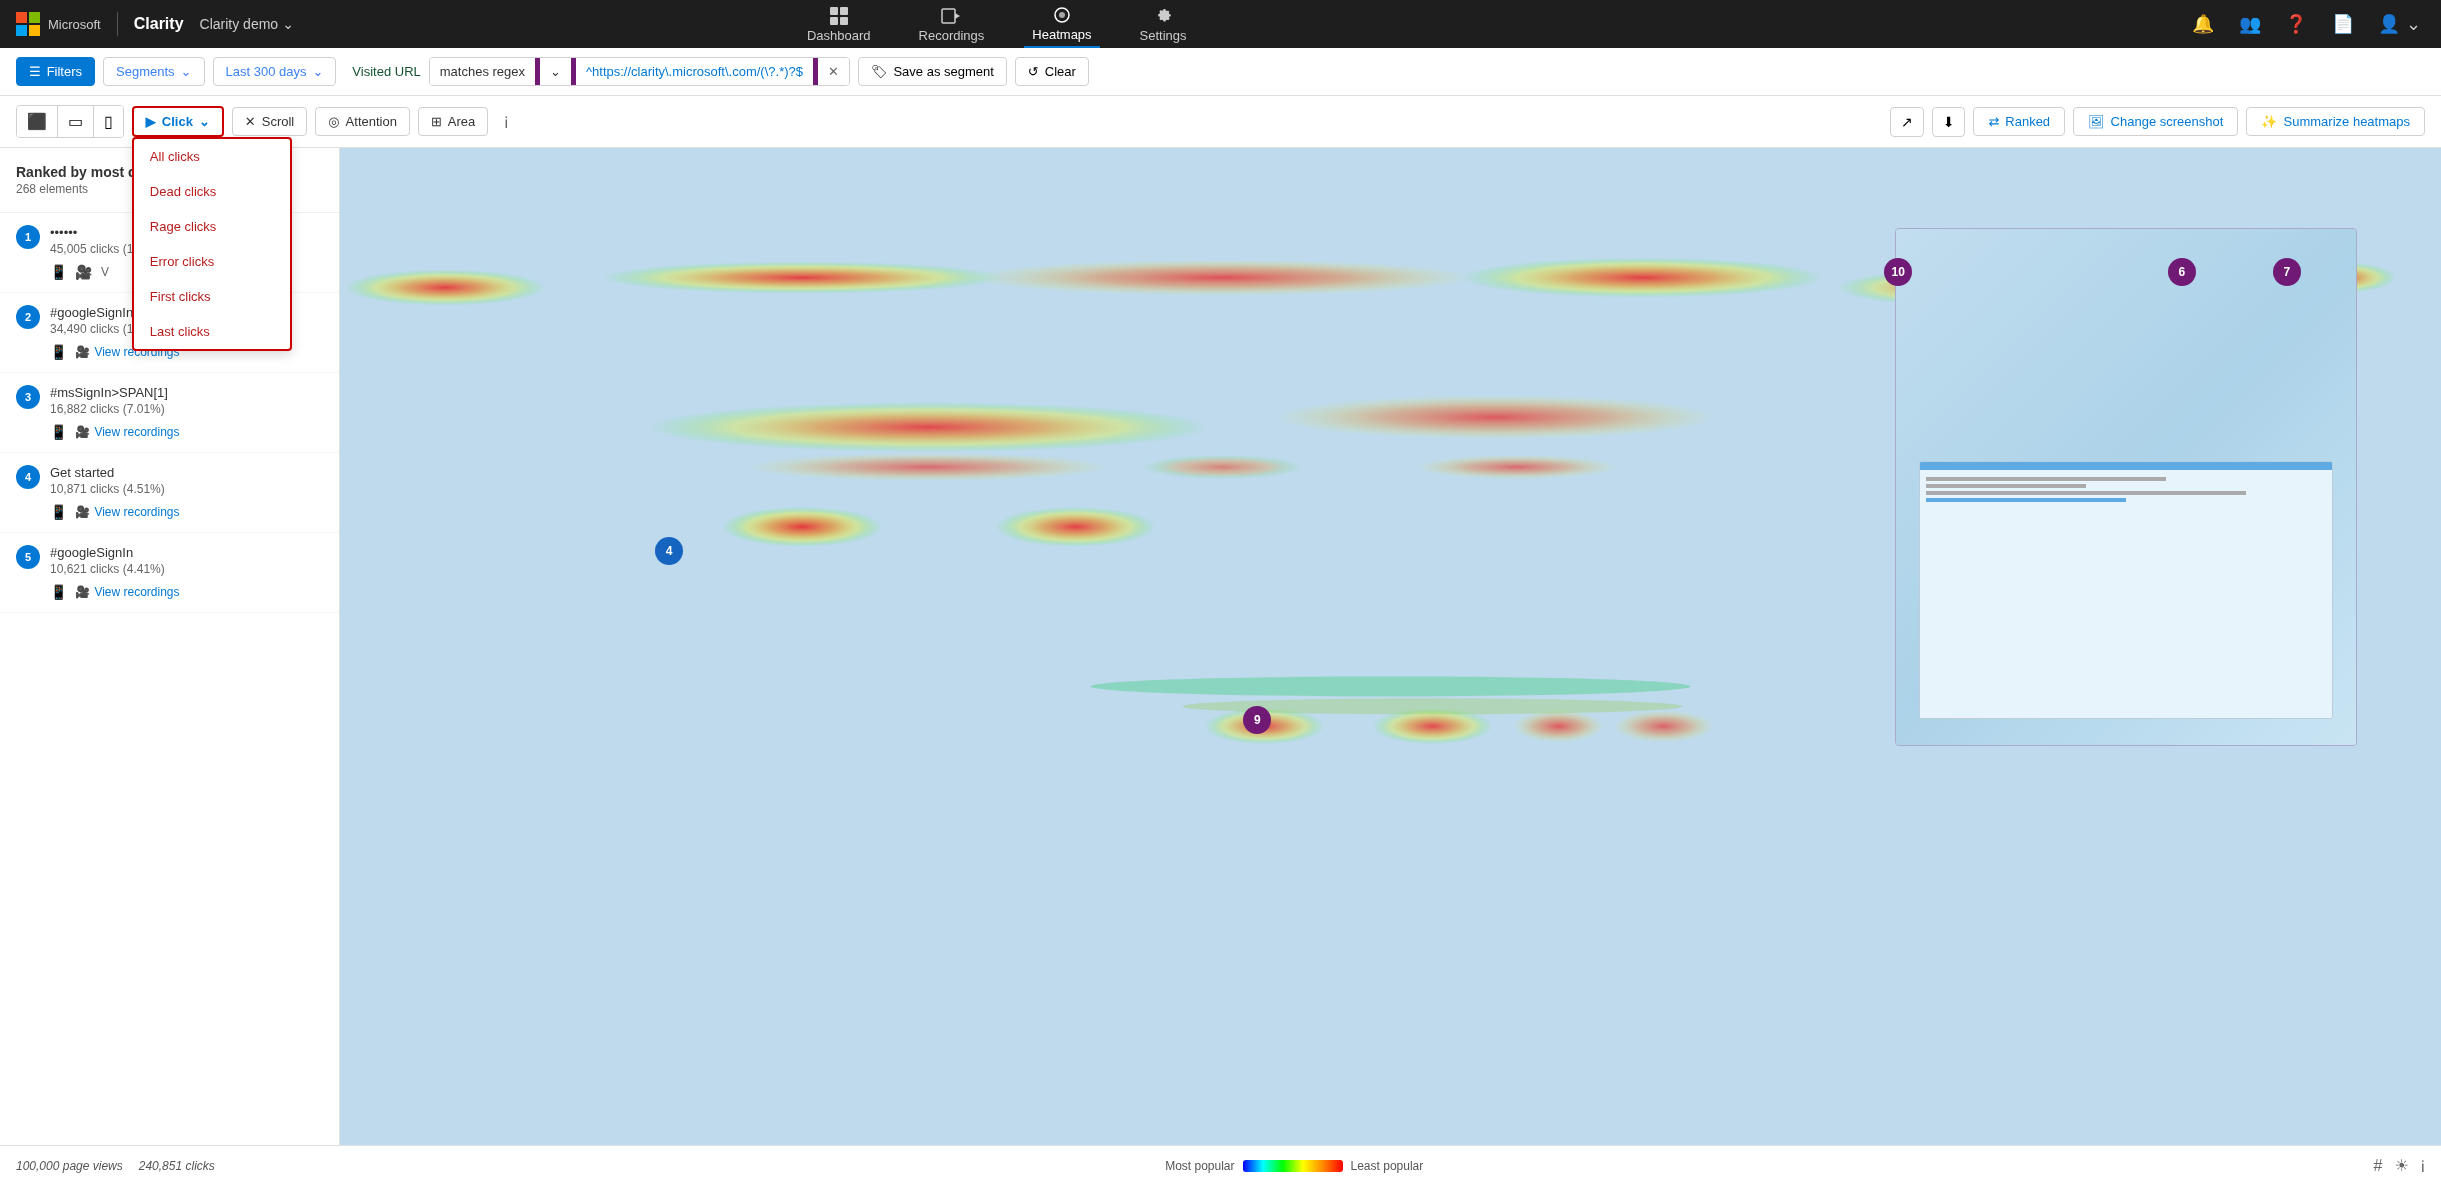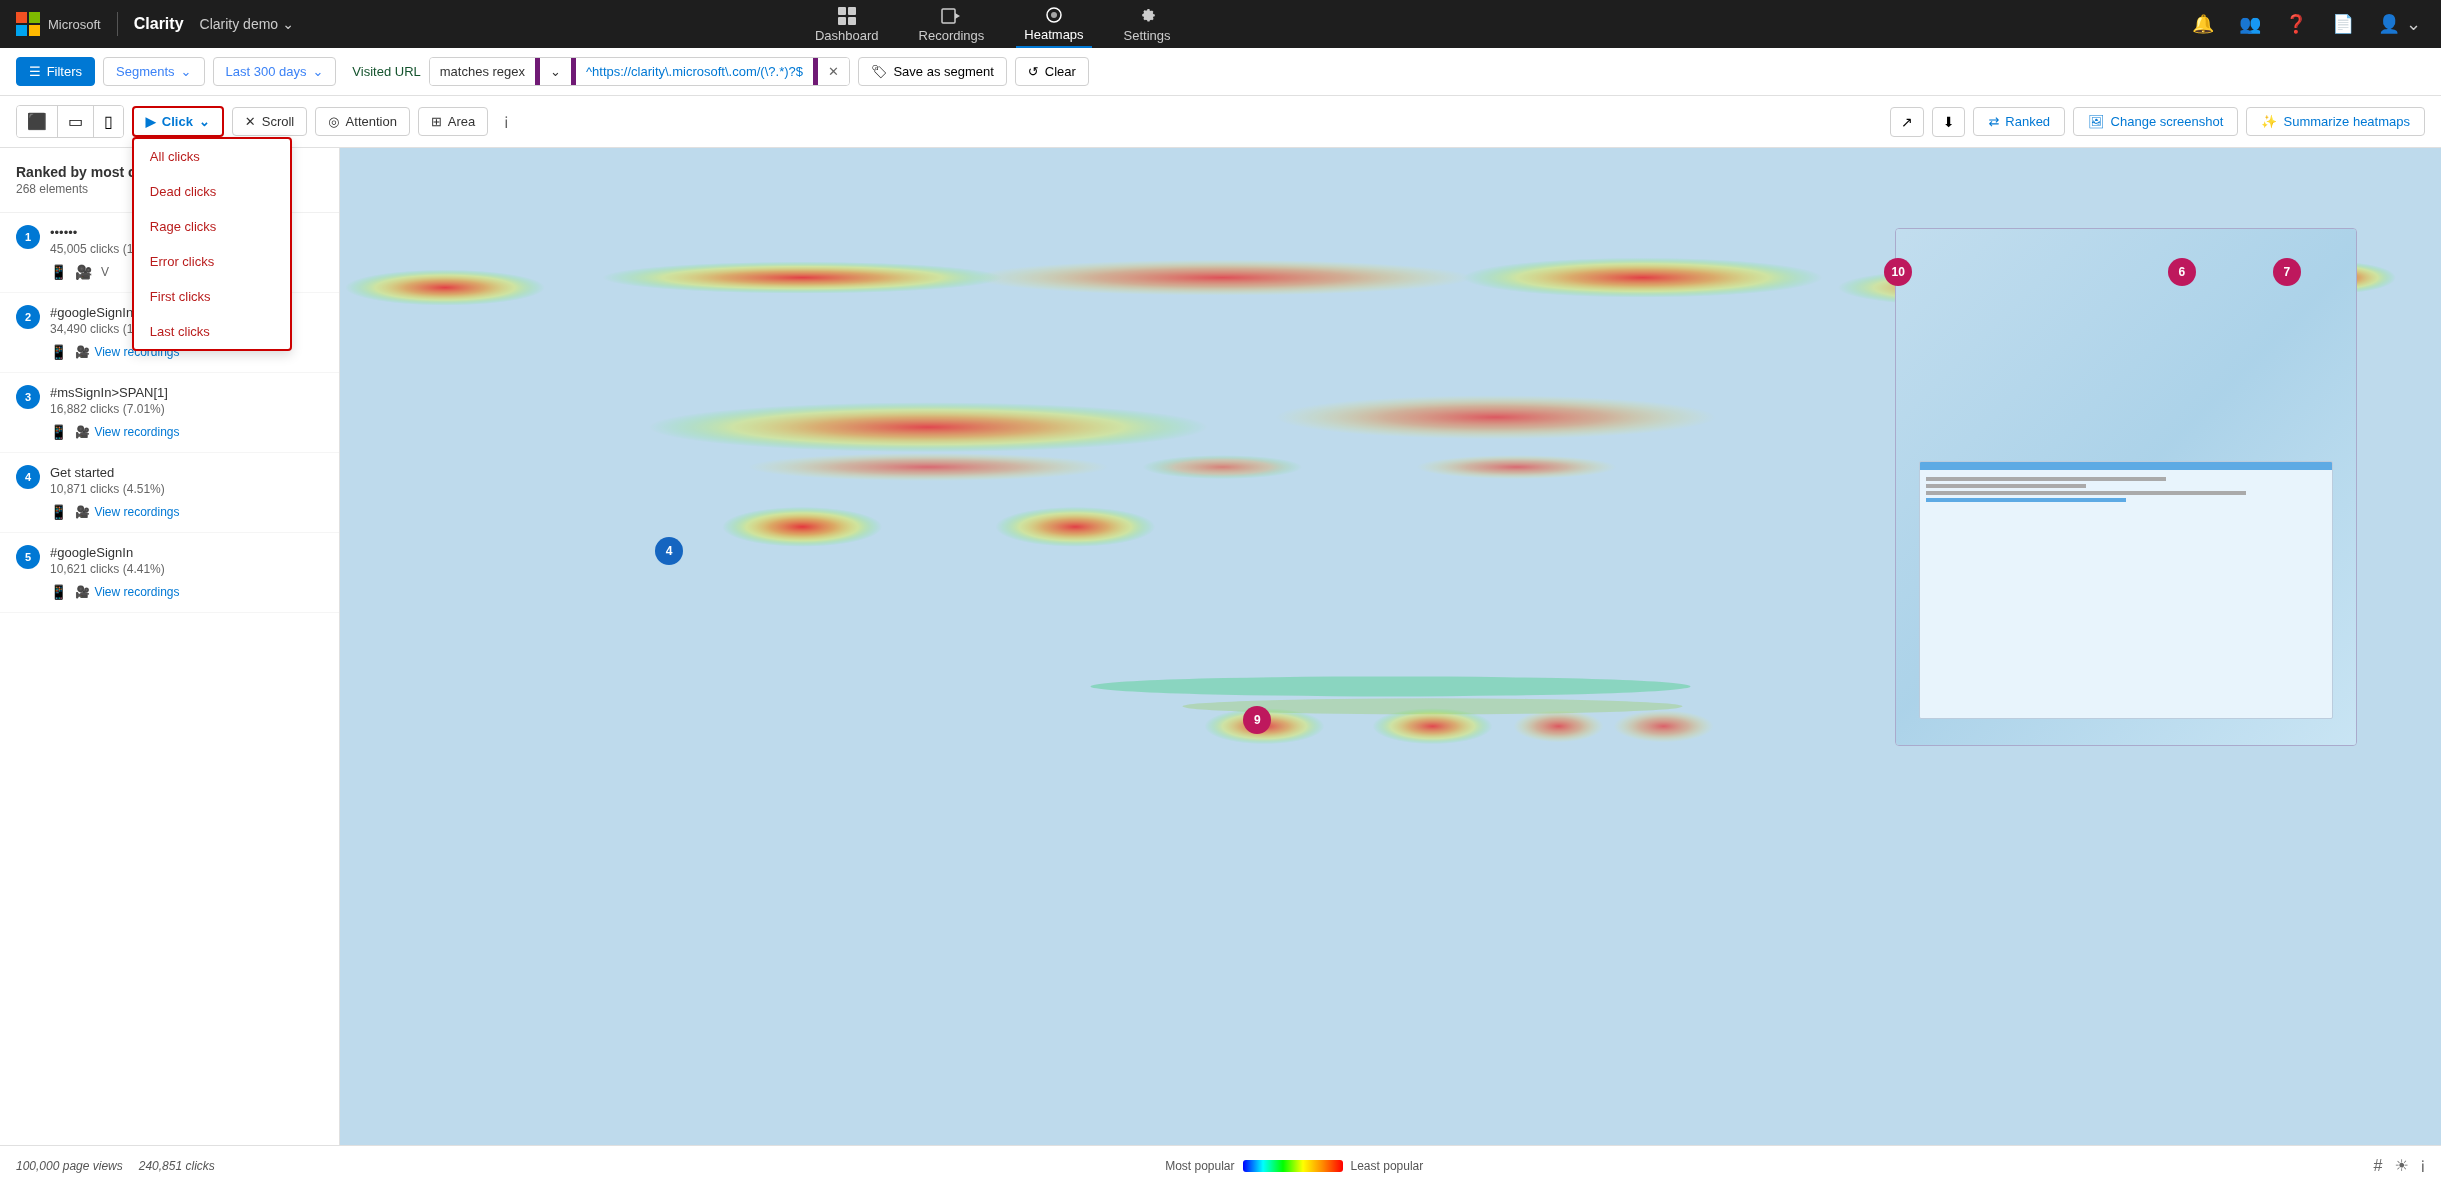--- a/index.html
+++ b/index.html
@@ -15,7 +15,7 @@
     .nav-divider { width: 1px; height: 24px; background: #555; }
     .clarity-text { font-size: 16px; font-weight: 600; color: #fff; }
     .project-name { display: flex; align-items: center; gap: 4px; font-size: 14px; color: #ccc; cursor: pointer; }
-    .nav-center { display: flex; align-items: center; gap: 24px; margin: 0 auto; text-align: right; }
+    .nav-center { display: flex; align-items: center; gap: 32px; margin: 0 auto; text-align: right; }
     .nav-item { display: flex; flex-direction: column; align-items: center; gap: 2px; cursor: pointer; color: #ccc; font-size: 13px; padding: 4px 8px; }
     .nav-item.active { color: #fff; border-bottom: 2px solid #0078d4; }
     .nav-item svg { width: 20px; height: 20px; }

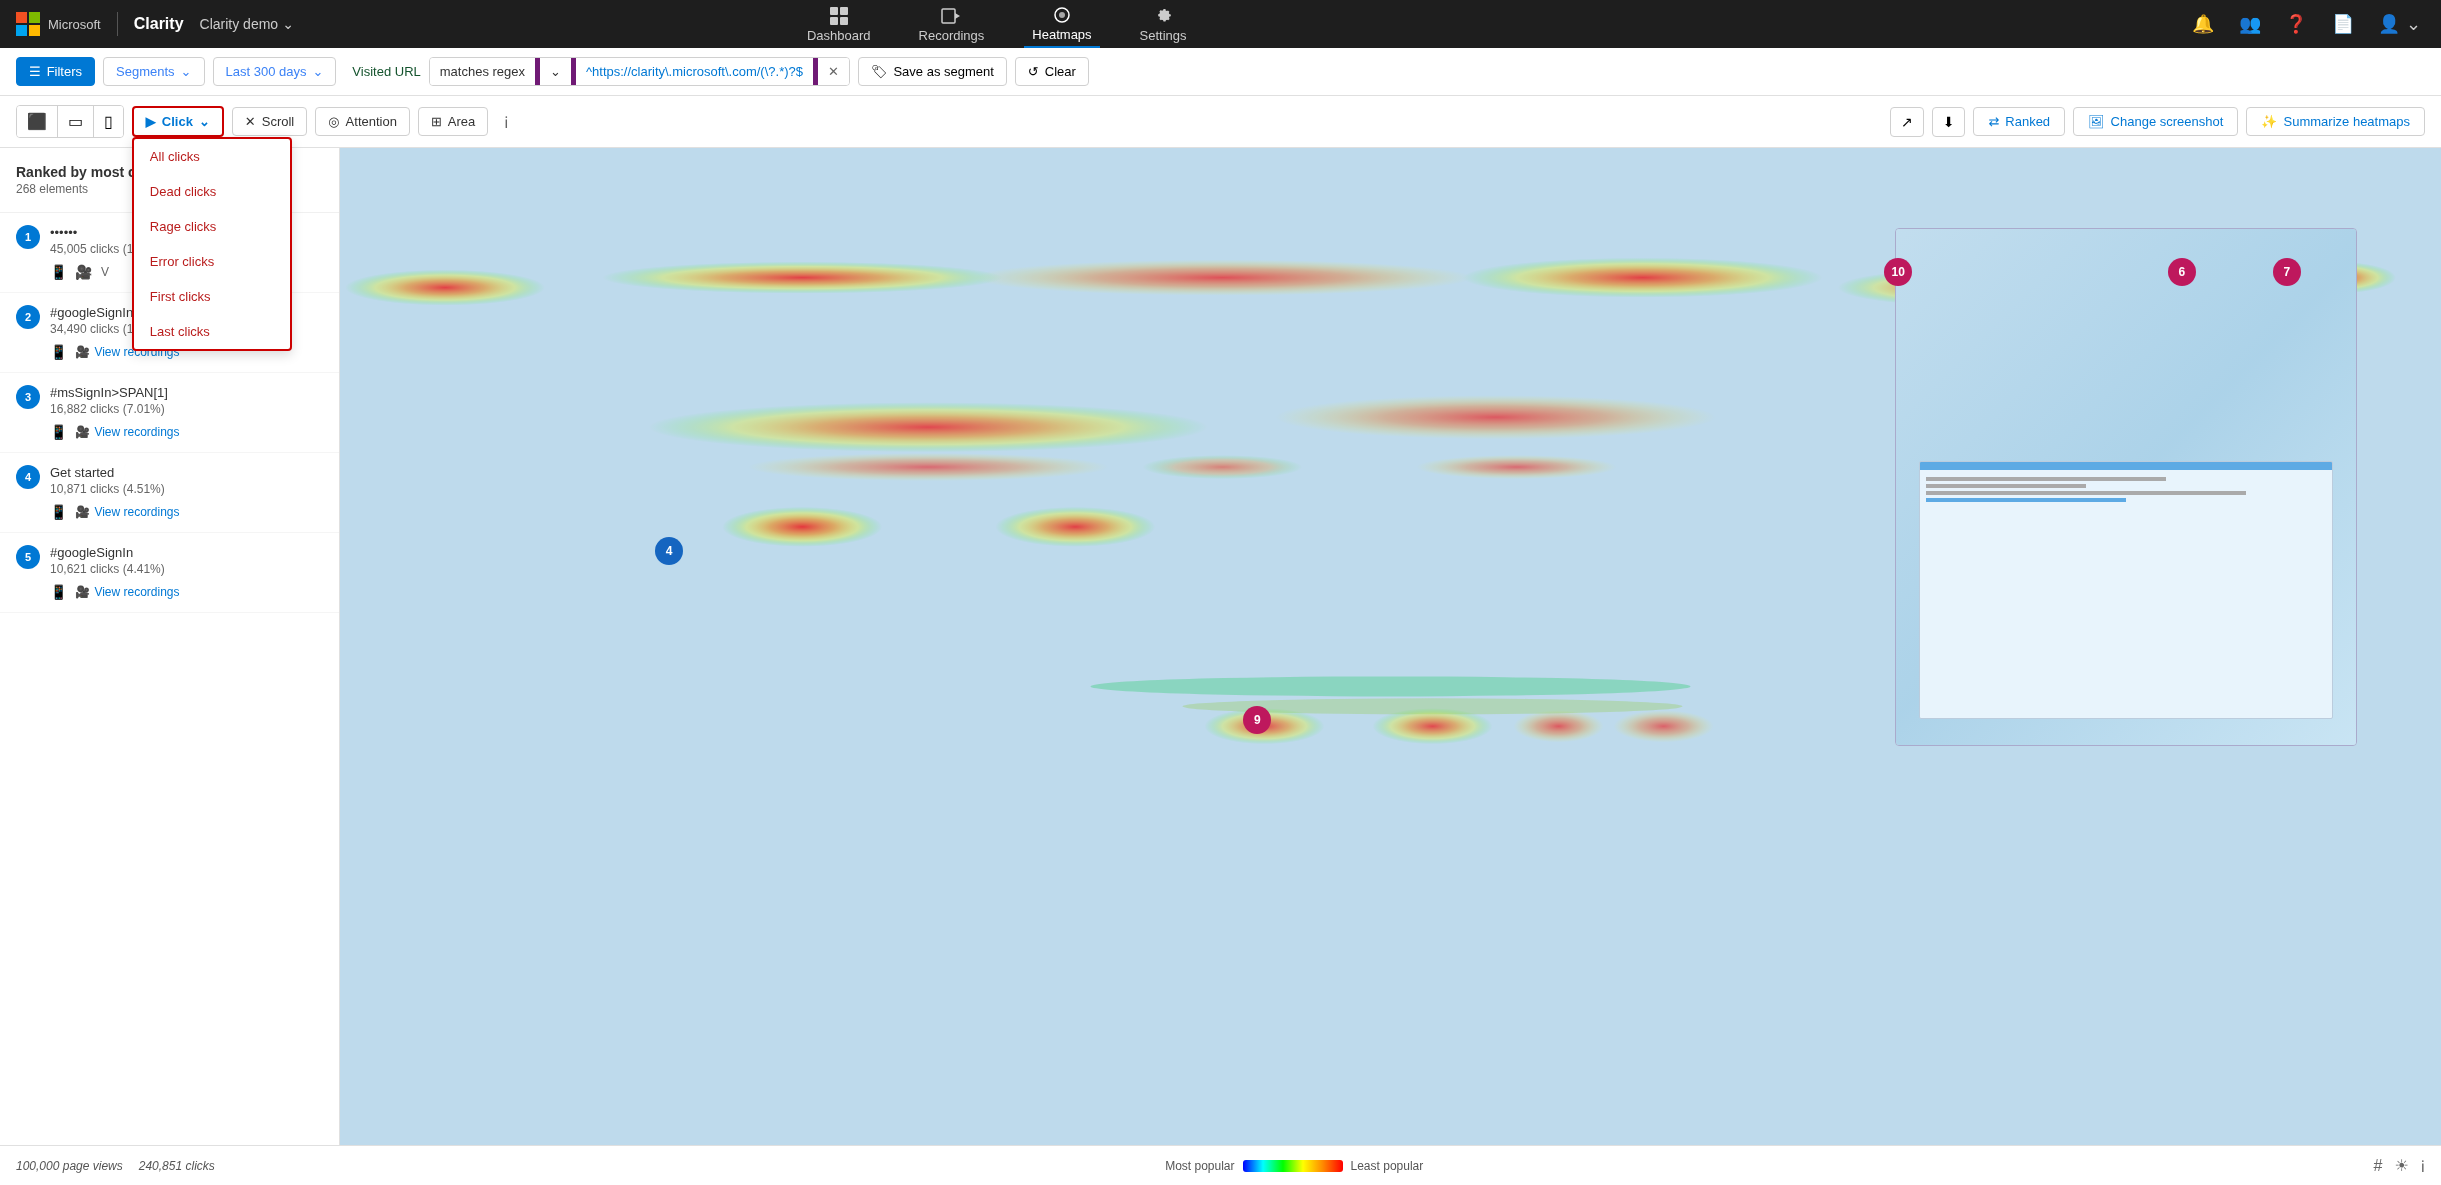--- a/index.html
+++ b/index.html
@@ -108,7 +108,7 @@
     .heatmap-container { position: relative; width: 100%; height: 100%; }
 
     
-    .heatmap-badge { position: absolute; background: #be185d; color: #fff; border-radius: 50%; width: 28px; height: 28px; display: flex; align-items: center; justify-content: center; font-size: 12px; font-weight: 700; }
+    .heatmap-badge { position: absolute; background: #701a75; color: #fff; border-radius: 50%; width: 28px; height: 28px; display: flex; align-items: center; justify-content: center; font-size: 12px; font-weight: 700; }
     .heatmap-badge.badge-4 { background: #1565c0; }
 
     

